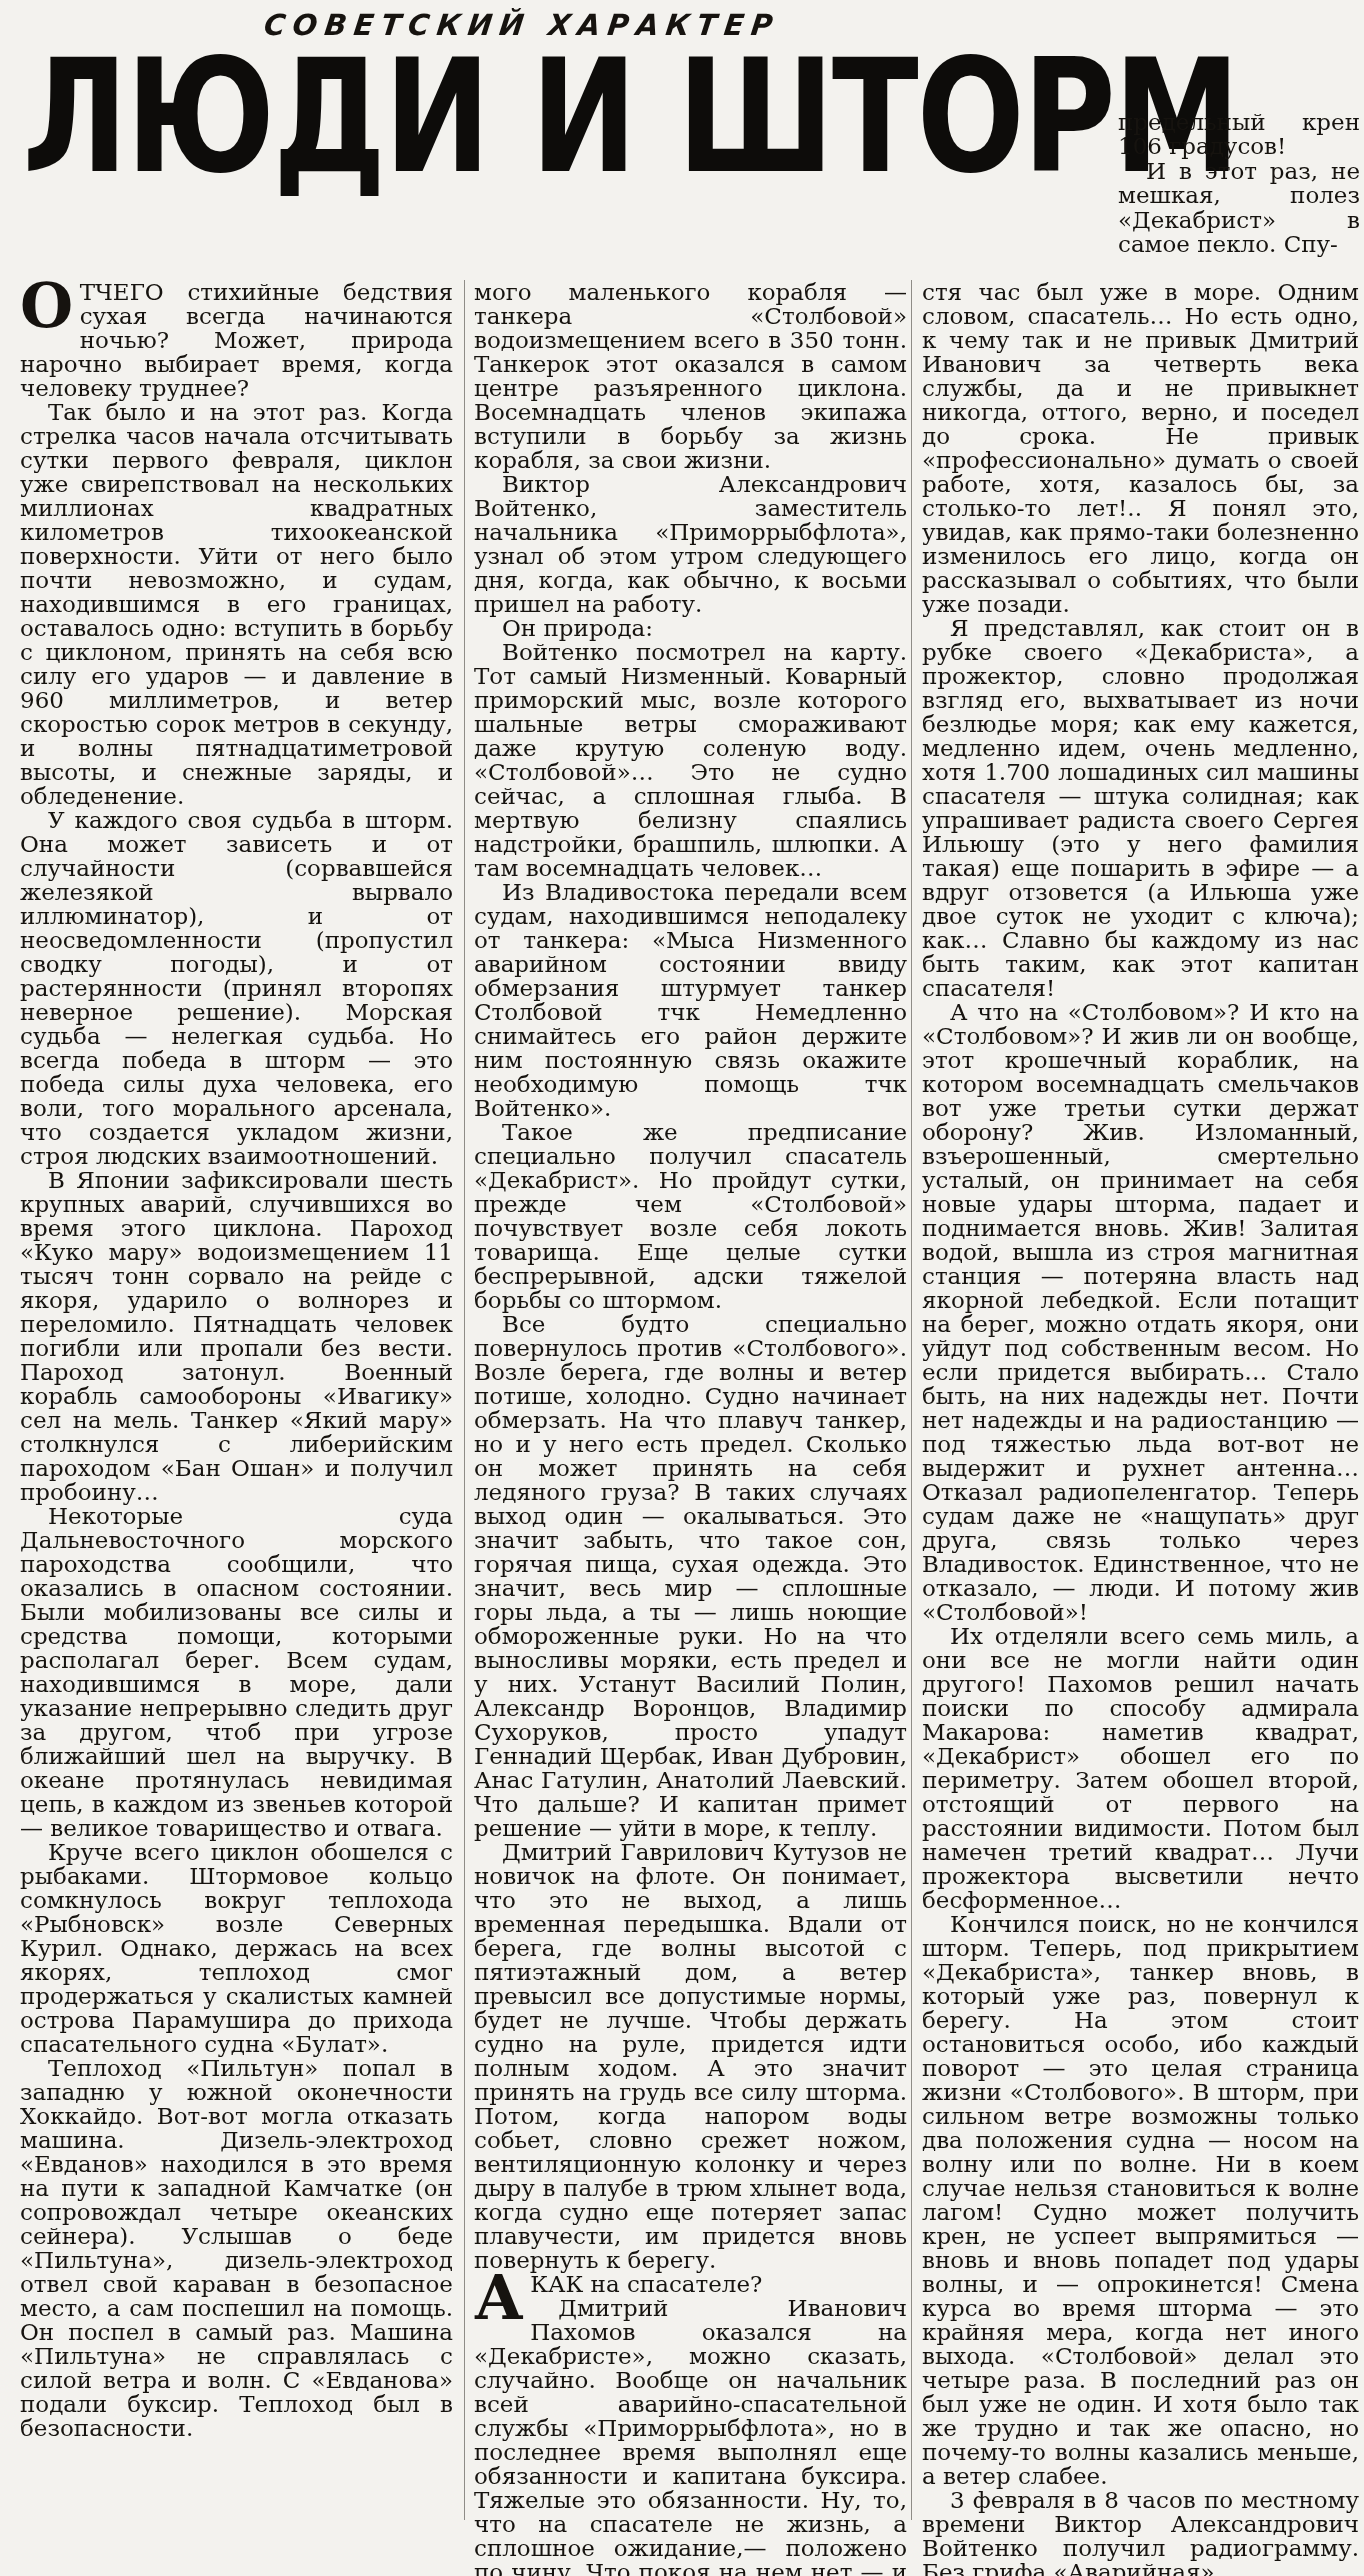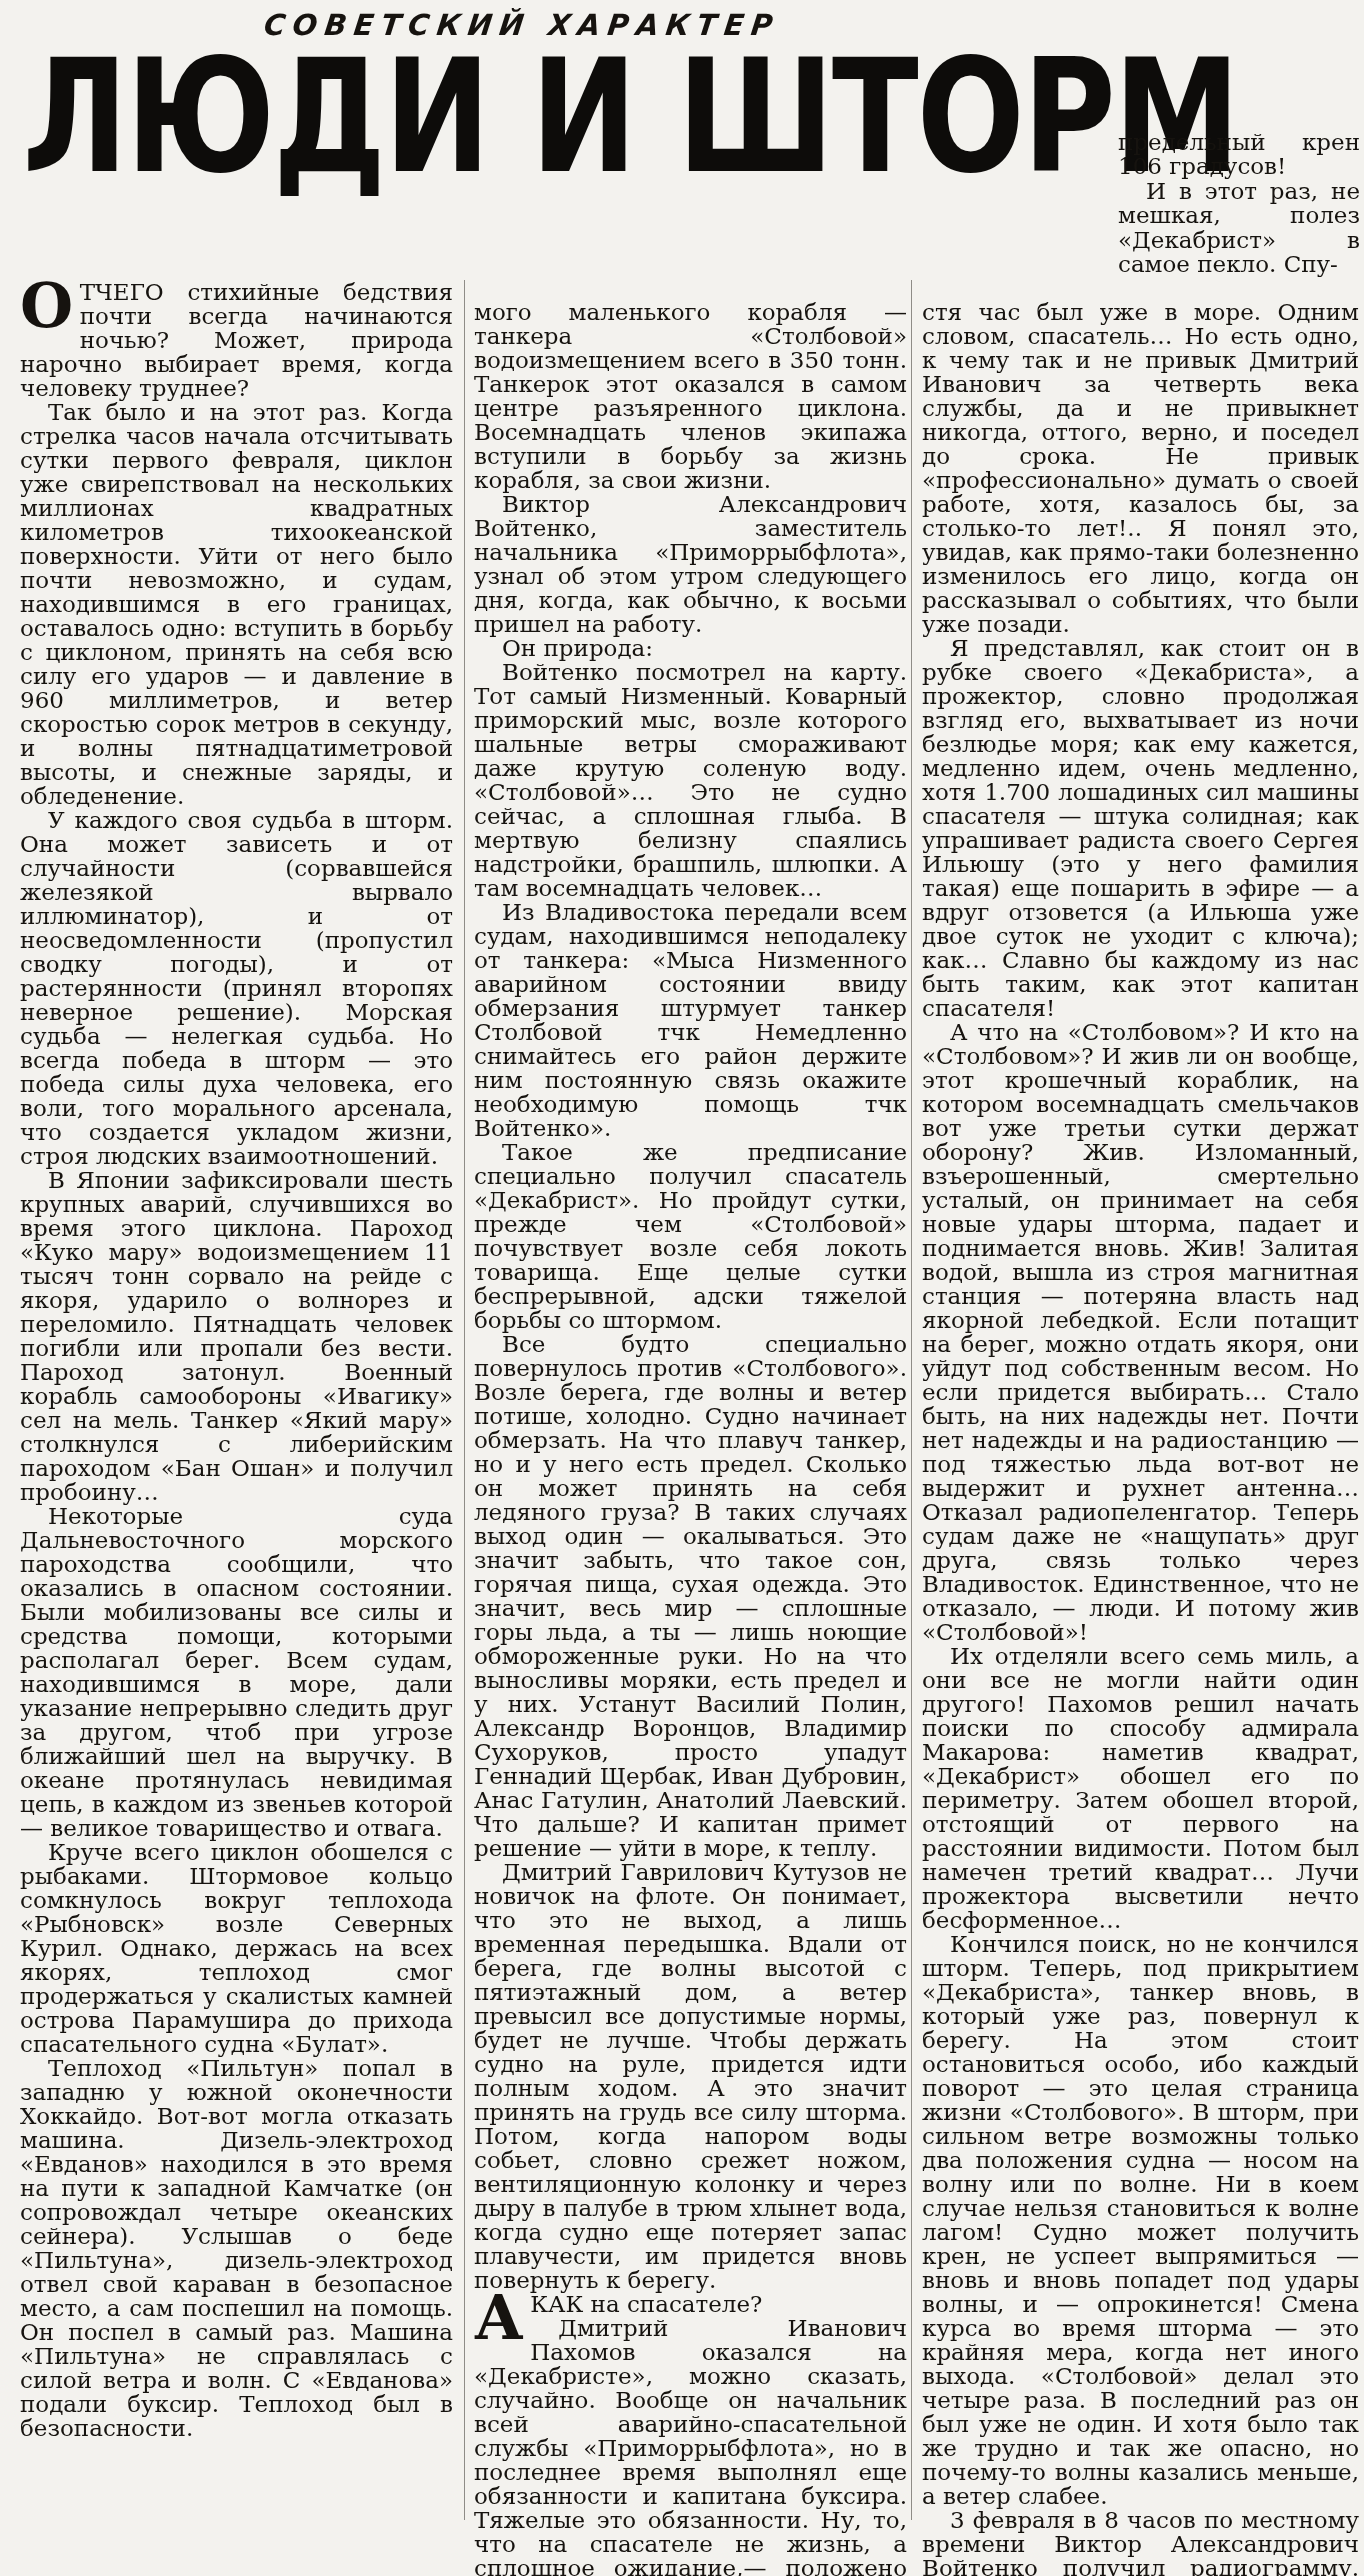--- a/index.html
+++ b/index.html
@@ -41,7 +41,7 @@
   .col-2{left:474px;}
   .col-3{left:922px; width:437px;}
   p.para{margin:0; text-indent:28px;}
-  p.cont{text-indent:0;margin-top:20px;}
+  p.cont{text-indent:0;}
   p.dc{text-indent:0;}
   .dropcap{
     float:left;

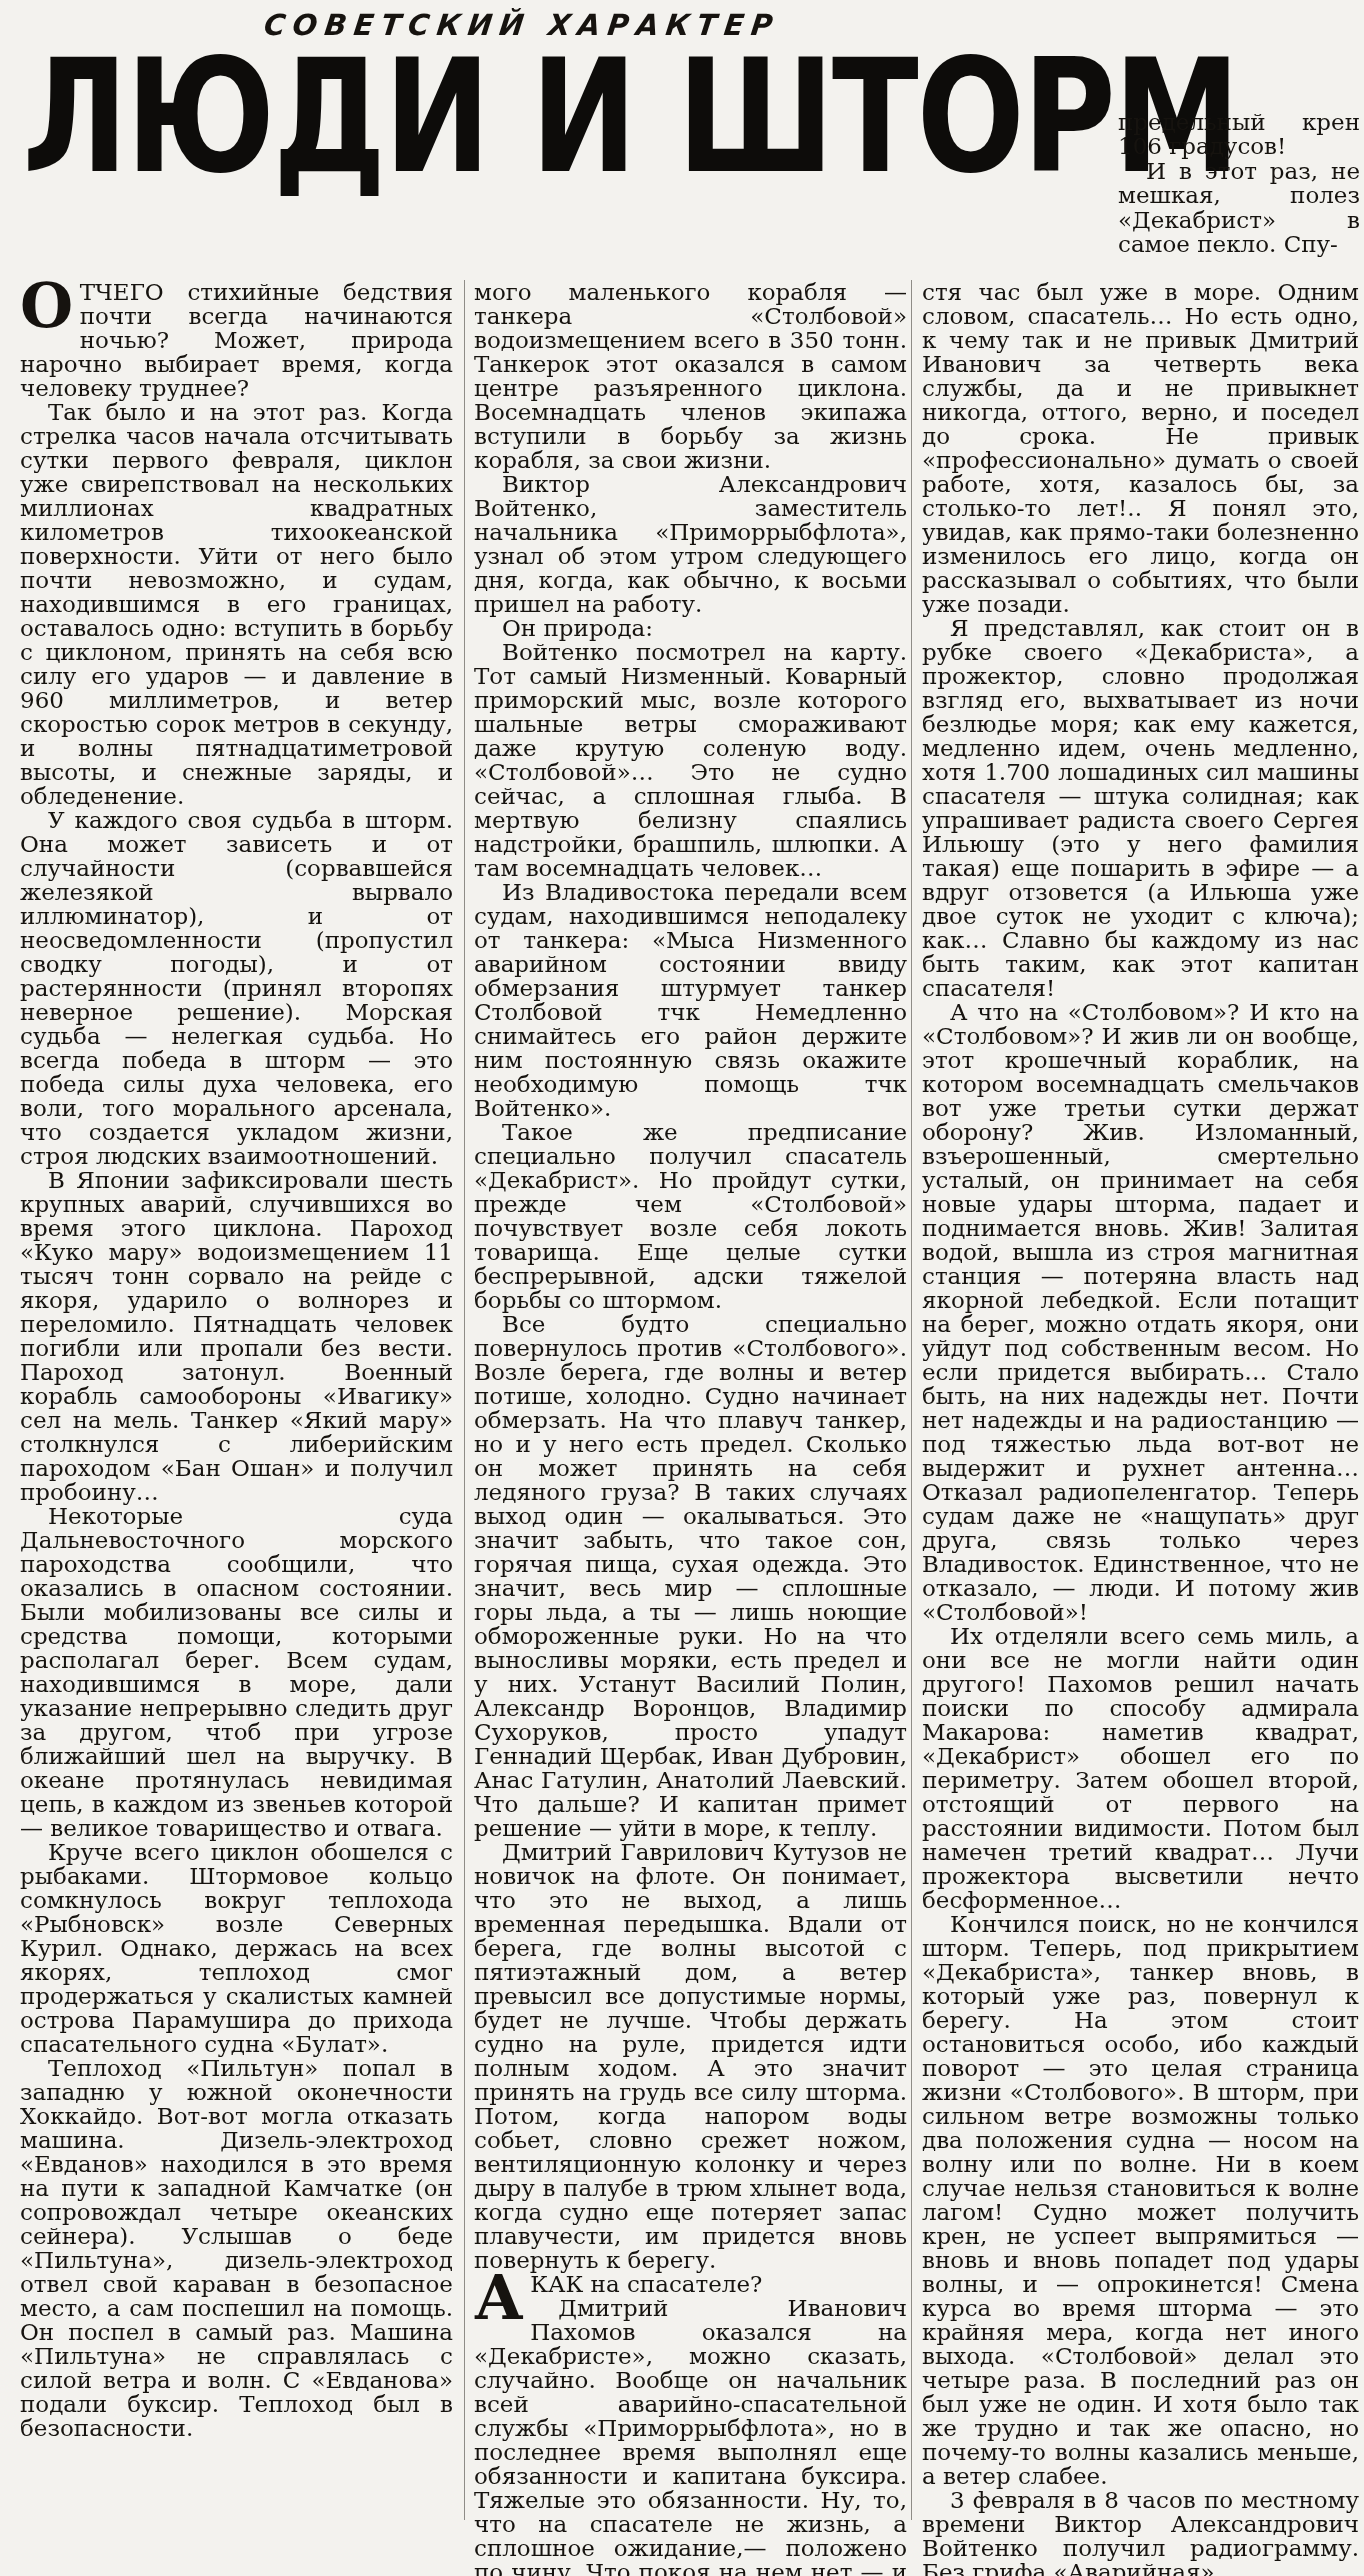--- a/index.html
+++ b/index.html
@@ -74,7 +74,7 @@
   </div>
 
   <div class="col col-1">
-    <p class="para dc"><span class="dropcap">О</span><span>ТЧЕГО стихийные бедствия почти всегда начинаются ночью? Может, природа нарочно выбирает время, когда человеку труднее?</span></p>
+    <p class="para dc"><span class="dropcap">О</span><span>ТЧЕГО стихийные бедствия сухая всегда начинаются ночью? Может, природа нарочно выбирает время, когда человеку труднее?</span></p>
     <p class="para">Так было и на этот раз. Когда стрелка часов начала отсчитывать сутки первого февраля, циклон уже свирепствовал на нескольких миллионах квадратных километров тихоокеанской поверхности. Уйти от него было почти невозможно, и судам, находившимся в его границах, оставалось одно: вступить в борьбу с циклоном, принять на себя всю силу его ударов — и давление в 960 миллиметров, и ветер скоростью сорок метров в секунду, и волны пятнадцатиметровой высоты, и снежные заряды, и обледенение.</p>
     <p class="para">У каждого своя судьба в шторм. Она может зависеть и от случайности (сорвавшейся железякой вырвало иллюминатор), и от неосведомленности (пропустил сводку погоды), и от растерянности (принял второпях неверное решение). Морская судьба — нелегкая судьба. Но всегда победа в шторм — это победа силы духа человека, его воли, того морального арсенала, что создается укладом жизни, строя людских взаимоотношений.</p>
     <p class="para">В Японии зафиксировали шесть крупных аварий, случившихся во время этого циклона. Пароход «Куко мару» водоизмещением 11 тысяч тонн сорвало на рейде с якоря, ударило о волнорез и переломило. Пятнадцать человек погибли или пропали без вести. Пароход затонул. Военный корабль самообороны «Ивагику» сел на мель. Танкер «Який мару» столкнулся с либерийским пароходом «Бан Ошан» и получил пробоину…</p>

